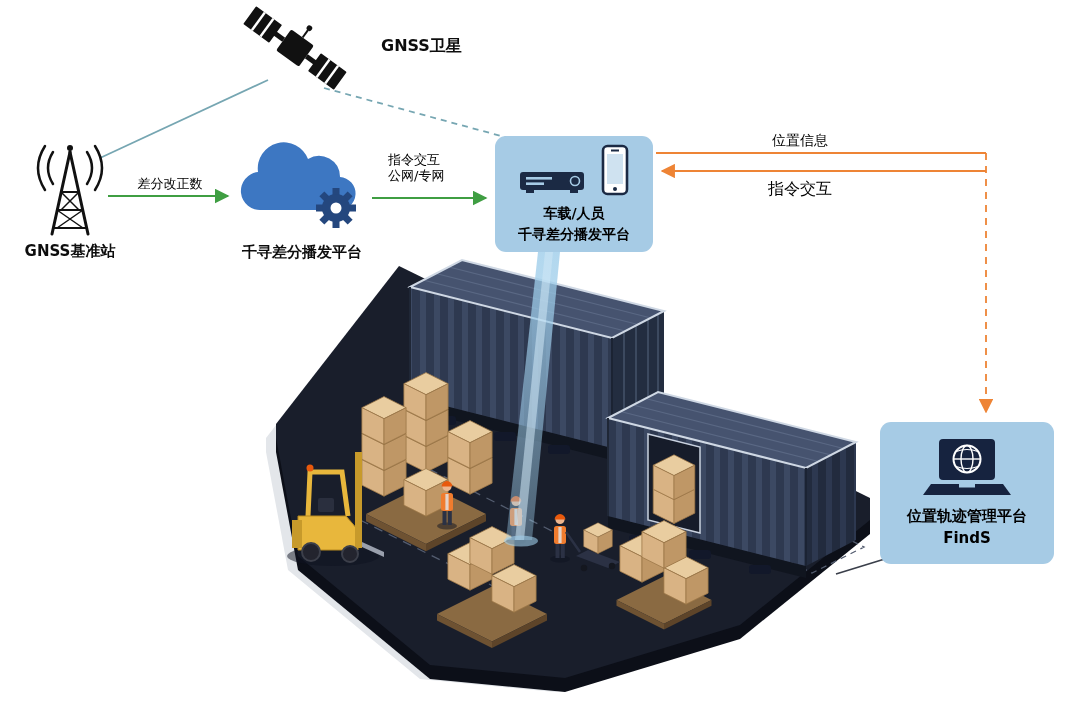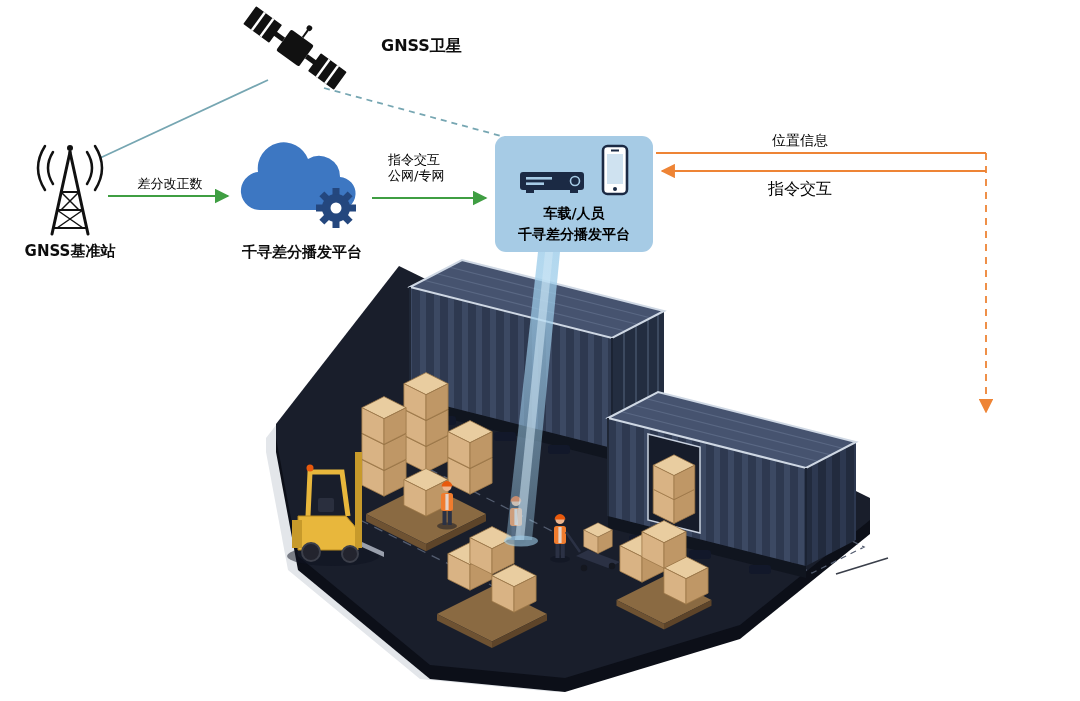--- a/index.html
+++ b/index.html
@@ -290,6 +290,19 @@
     <div class="panel-label">千寻差分播发平台</div>
   </div>
 
+  <div class="panel finds" style="left:880px; top:422px; width:174px; height:142px;">
+    <svg width="96" height="62" viewBox="0 0 96 62" style="margin-bottom:4px;">
+      <rect x="20" y="1" width="56" height="41" rx="4" fill="#16233f"></rect>
+      <circle cx="48" cy="21" r="13.5" fill="none" stroke="#ffffff" stroke-width="2"></circle>
+      <ellipse cx="48" cy="21" rx="6" ry="13.5" fill="none" stroke="#ffffff" stroke-width="1.4"></ellipse>
+      <line x1="35" y1="21" x2="61" y2="21" stroke="#ffffff" stroke-width="1.4"></line>
+      <path d="M37,13.5 Q48,9.5 59,13.5 M37,28.5 Q48,32.5 59,28.5" fill="none" stroke="#ffffff" stroke-width="1.2"></path>
+      <polygon points="12,46 84,46 92,57 4,57" fill="#16233f"></polygon>
+      <rect x="40" y="46" width="16" height="3.5" fill="#a6cbe5"></rect>
+    </svg>
+    <div class="panel-label">位置轨迹管理平台</div>
+    <div class="panel-label">FindS</div>
+  </div>
 
 </div>
 

